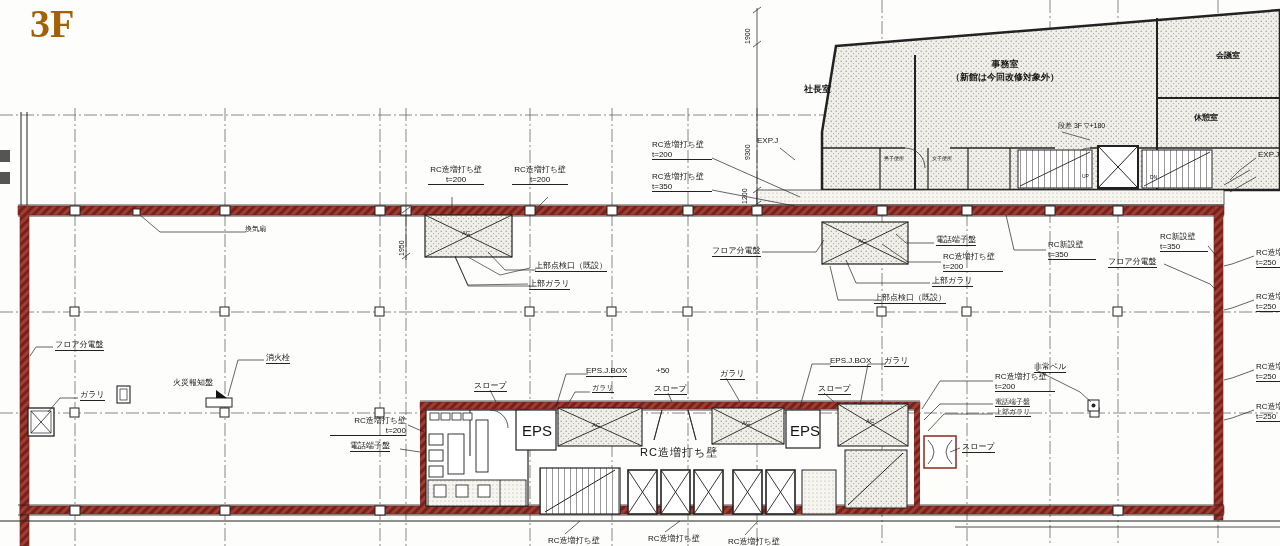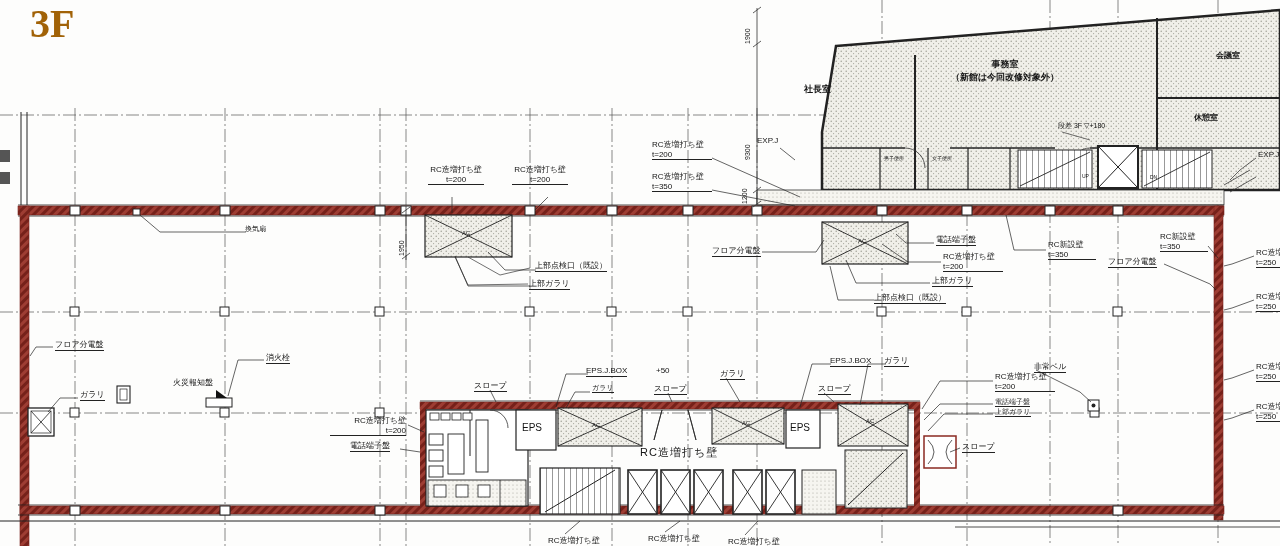--- a/index.html
+++ b/index.html
@@ -13,7 +13,7 @@
   .t7{font-size:7px;}
   .t6{font-size:6px;}
   .t5{font-size:5px;}
-  .t10{font-size:10px;}
+  .t10{font-size:15px;}
   .t11{font-size:11px;letter-spacing:1px;}
   .rot{transform:rotate(-90deg);transform-origin:left top;font-size:7px;}
   .title{position:absolute;left:30px;top:0;font-family:"Liberation Serif",serif;

